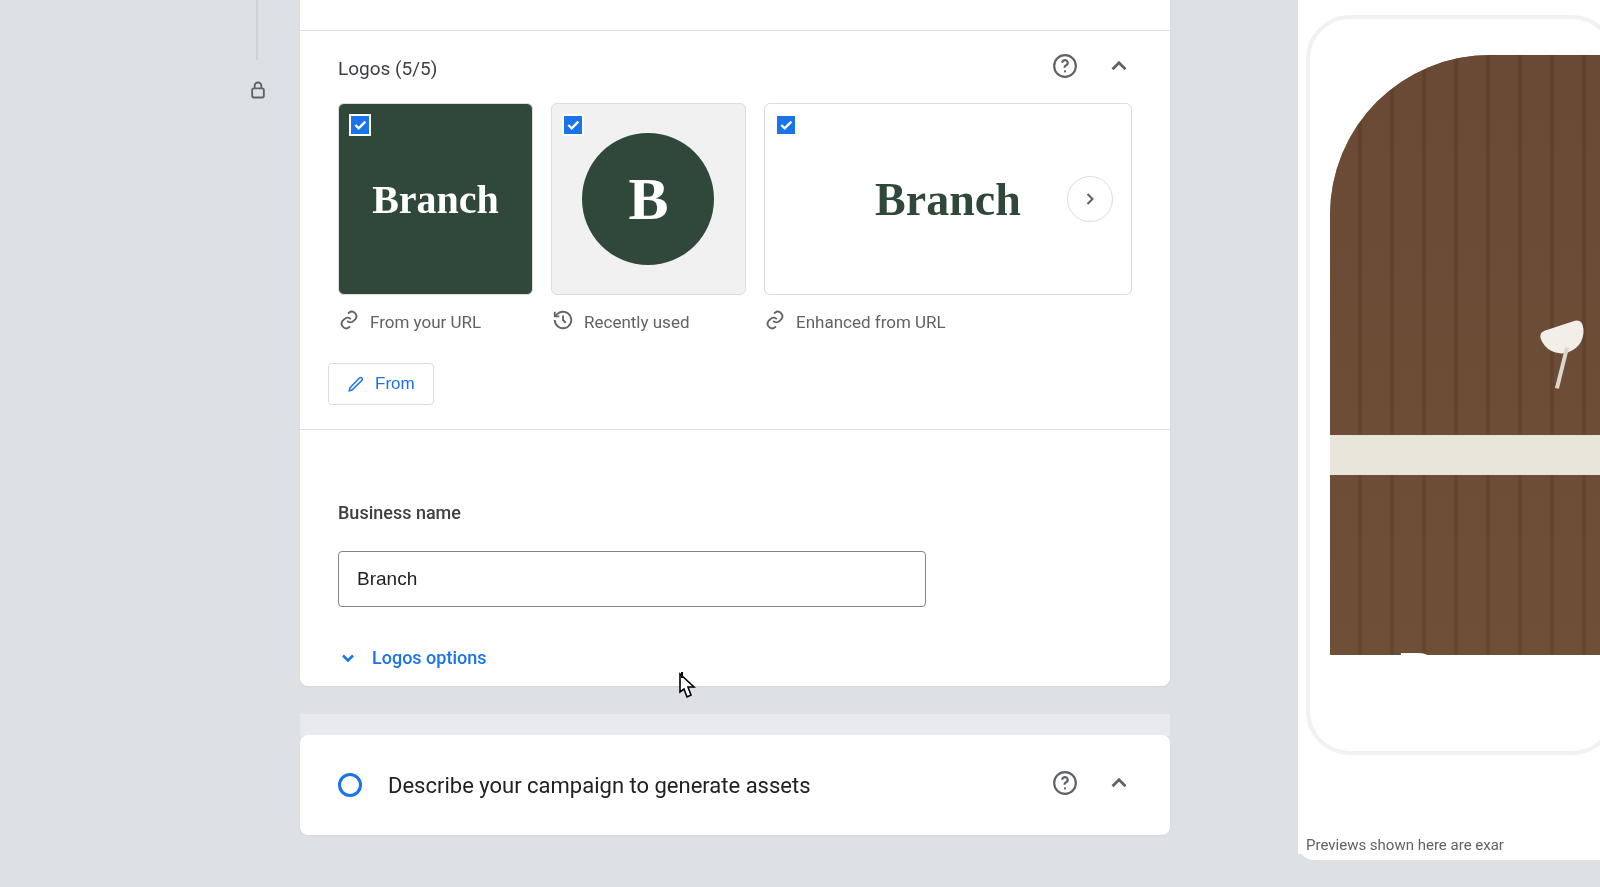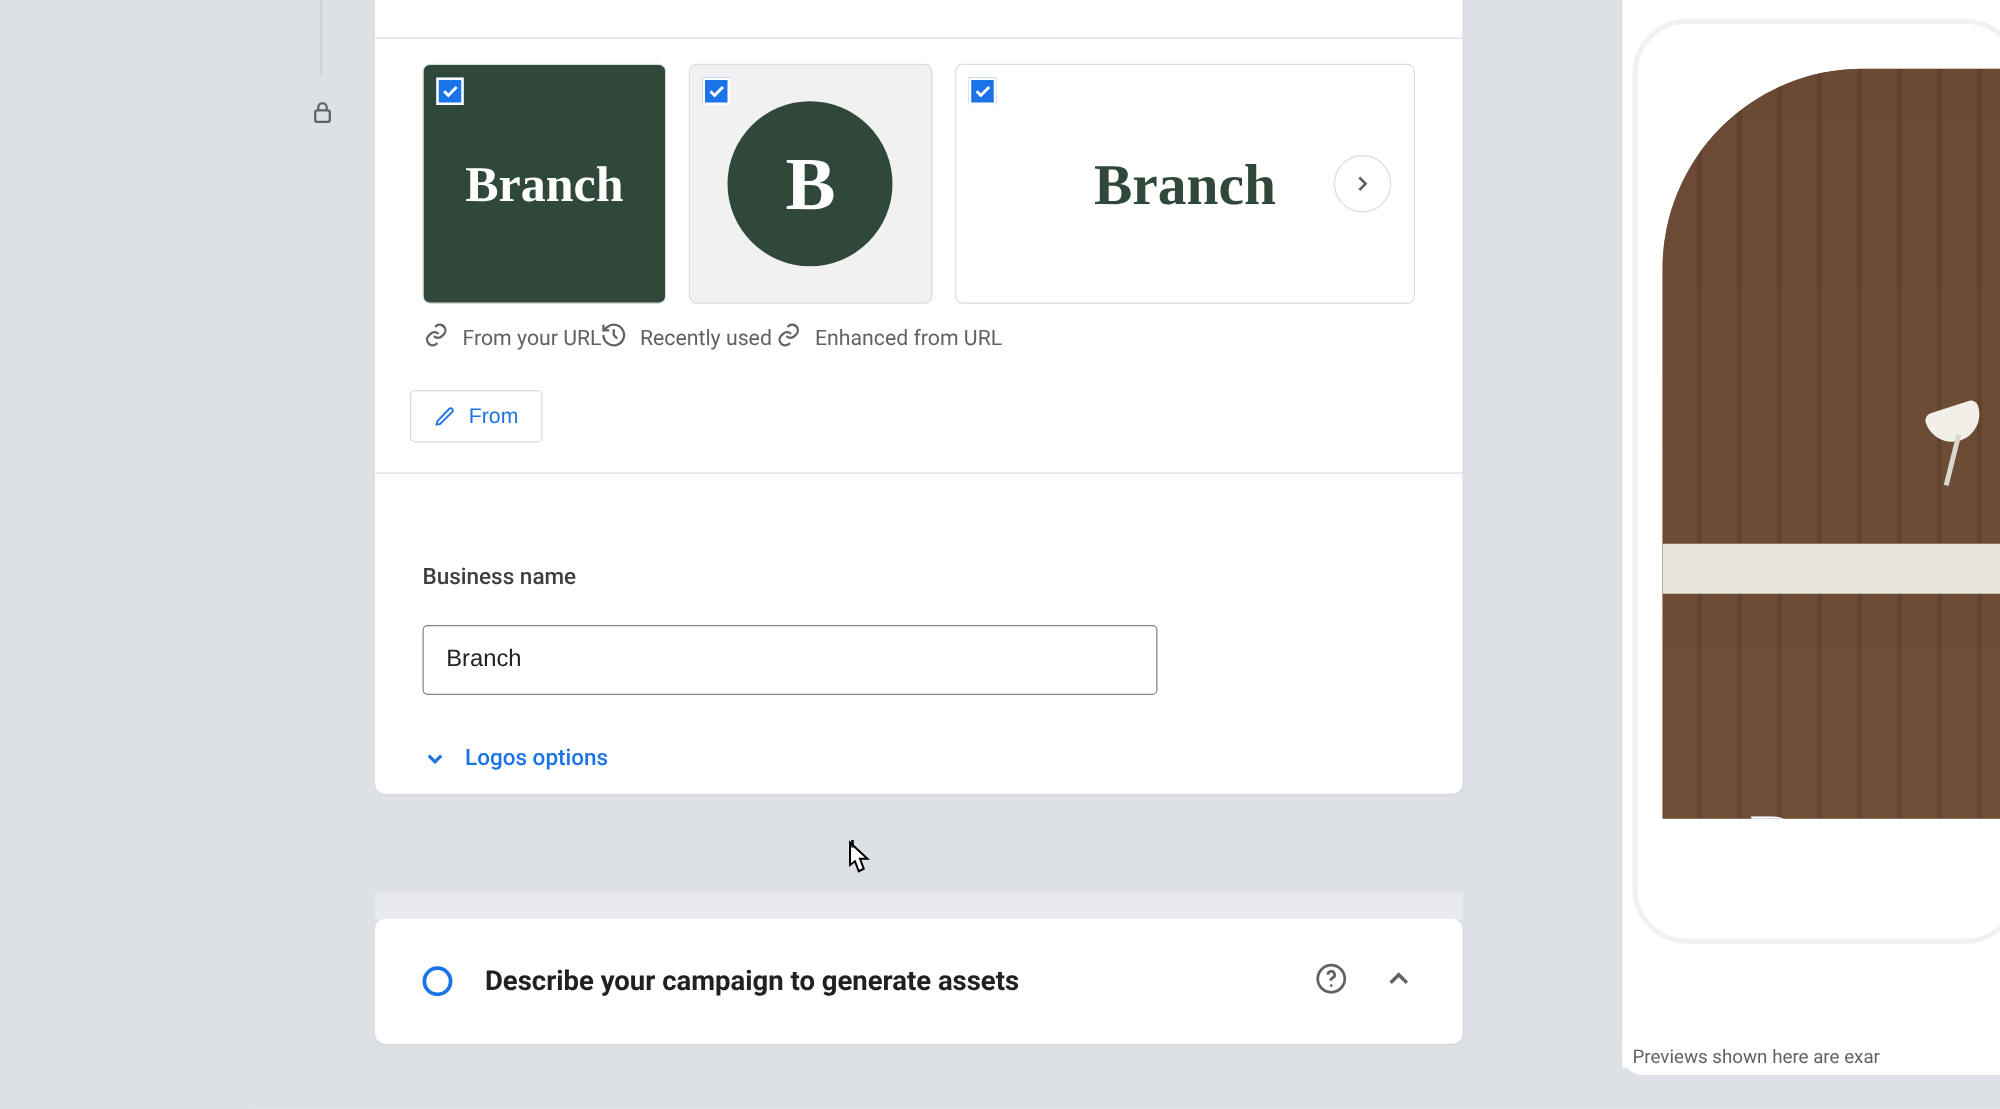--- a/index.html
+++ b/index.html
@@ -348,6 +348,23 @@
   <div class="card-top-pad"></div>
   <div class="section-divider"></div>
 
+  <div class="logos-header">
+    <div class="logos-title">Logos (5/5)</div>
+    <div class="header-icons">
+      <span class="icon-btn">
+        <svg width="26" height="26" viewBox="0 0 24 24" fill="none" stroke="#5f6368" stroke-width="2">
+            <circle cx="12" cy="12" r="10"></circle>
+            <path d="M9.5 9a2.5 2.5 0 1 1 3.5 2.3c-.9.5-1.5 1-1.5 2.2"></path>
+            <circle cx="12" cy="17" r="1" fill="#5f6368" stroke="none"></circle>
+          </svg>
+      </span>
+      <span class="icon-btn">
+        <svg width="26" height="26" viewBox="0 0 24 24" fill="none" stroke="#5f6368" stroke-width="2.5">
+            <path d="M6 15l6-6 6 6"></path>
+          </svg>
+      </span>
+    </div>
+  </div>
 
   <div class="logo-row">
     <div class="logo-tile dark">

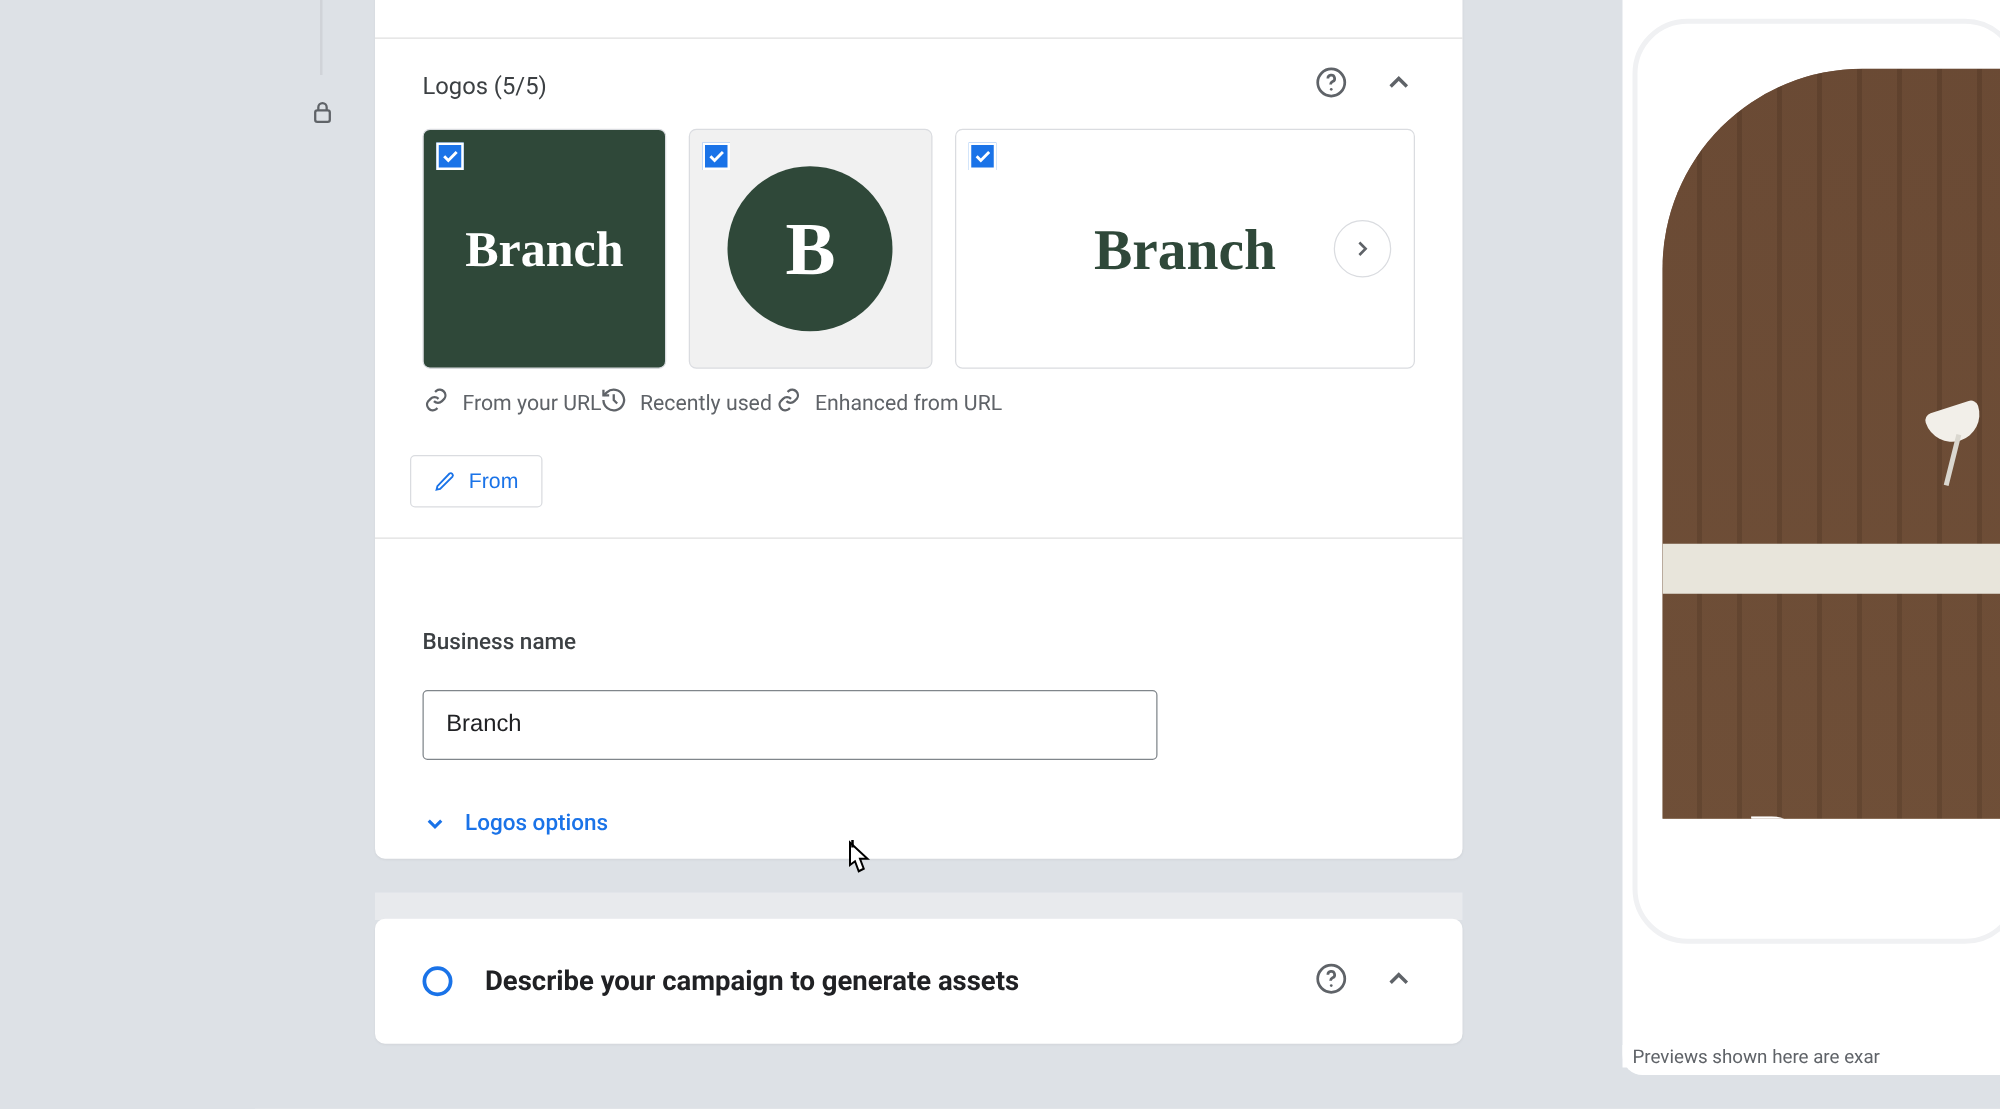--- a/index.html
+++ b/index.html
@@ -143,6 +143,7 @@
   }
   .caption-row {
     display: flex;
+    gap: 72px;
     padding: 14px 38px 0 38px;
     color: #5f6368;
     font-size: 17px;

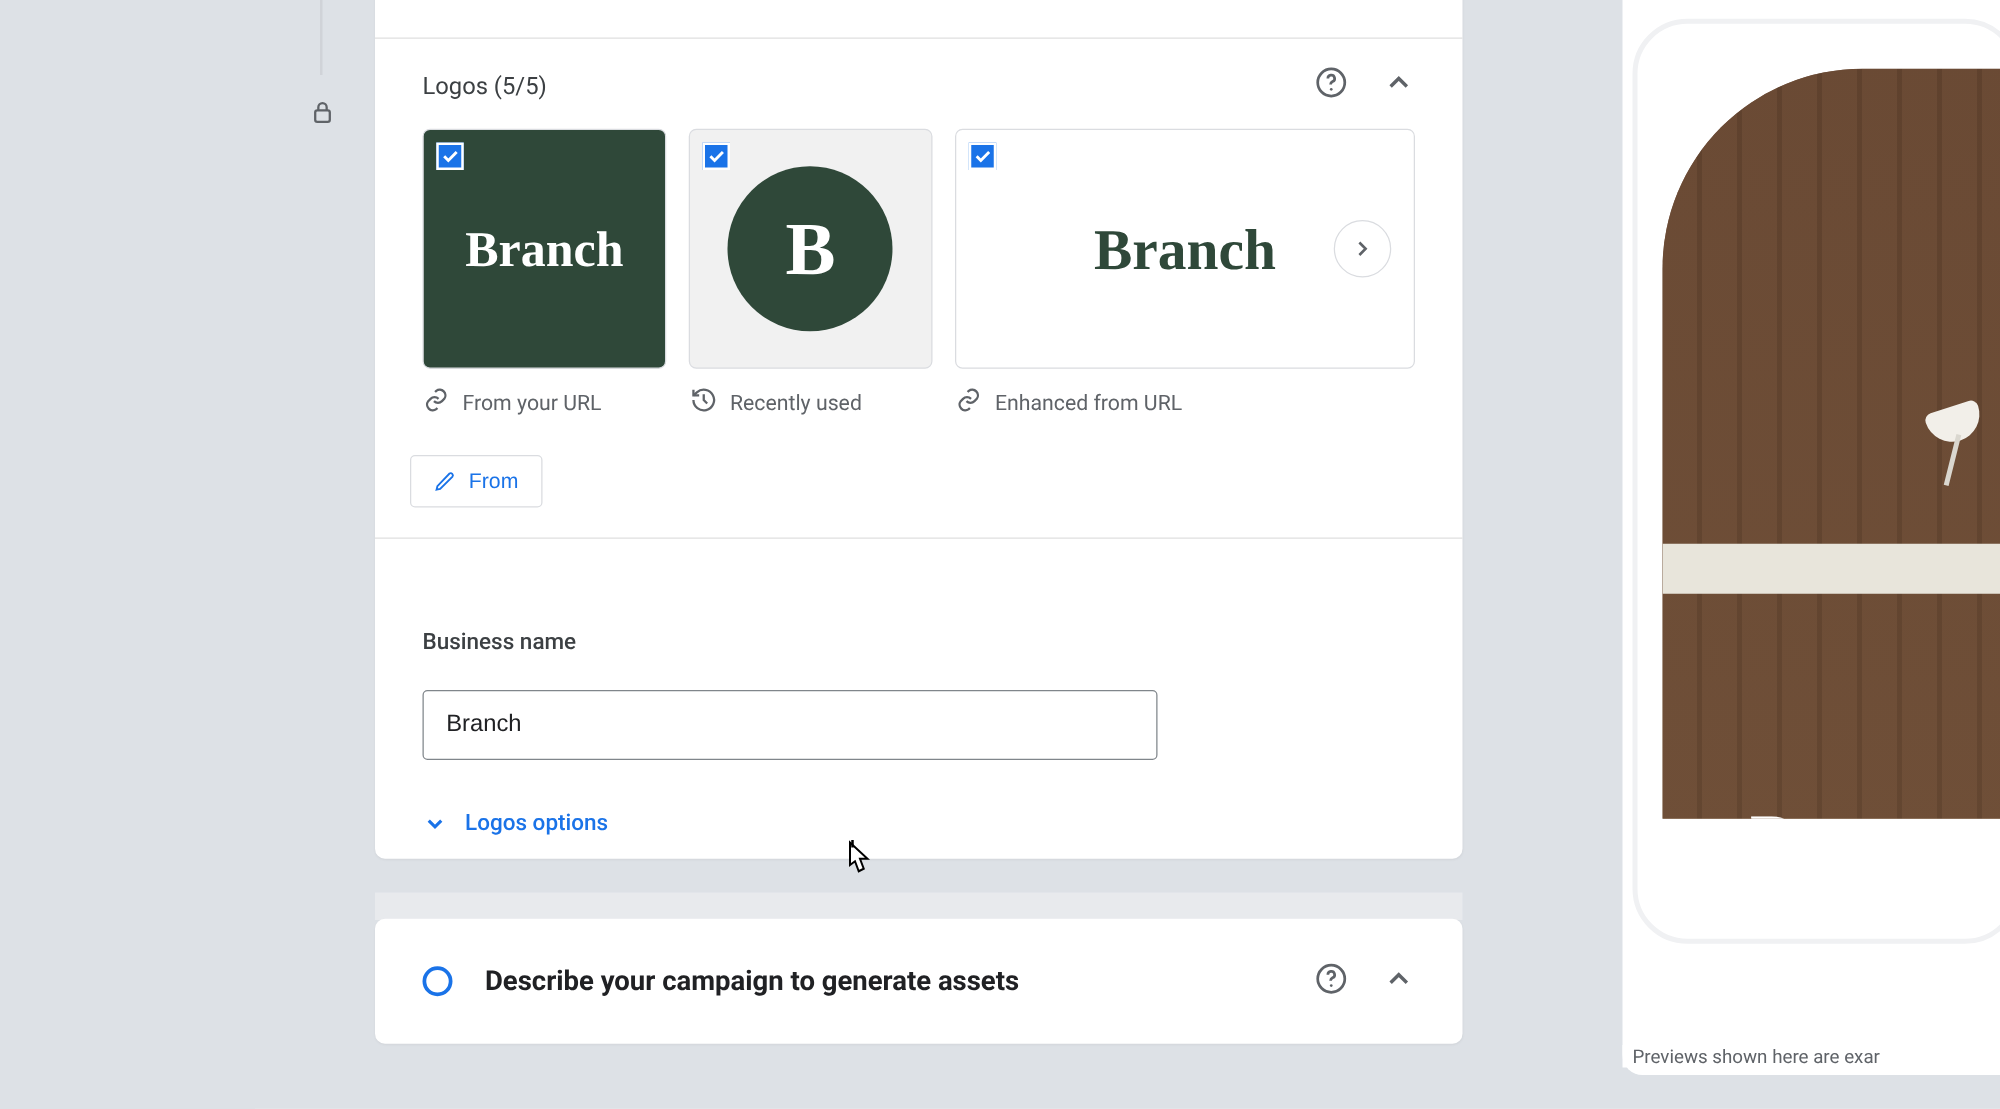--- a/index.html
+++ b/index.html
@@ -227,7 +227,6 @@
     display: flex;
     align-items: center;
     gap: 26px;
-    font-weight: bold;
   }
   .radio-empty {
     width: 24px;

